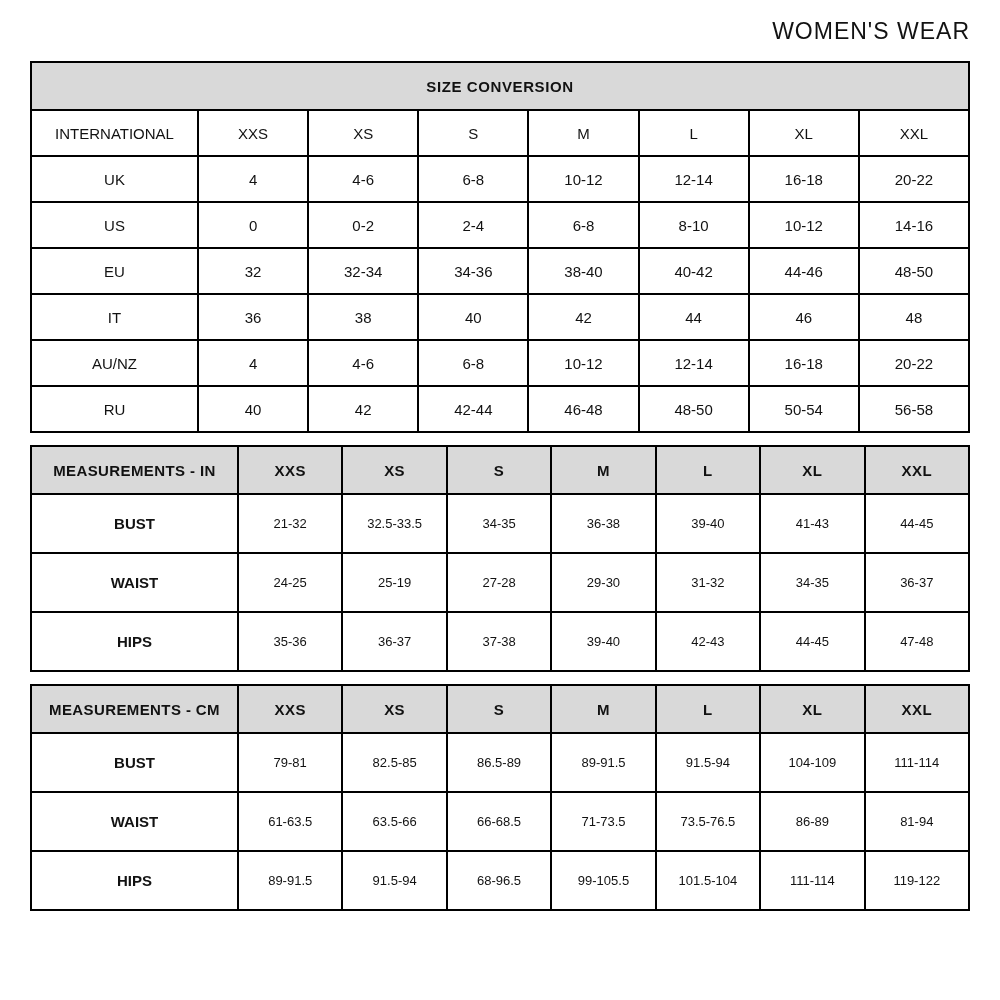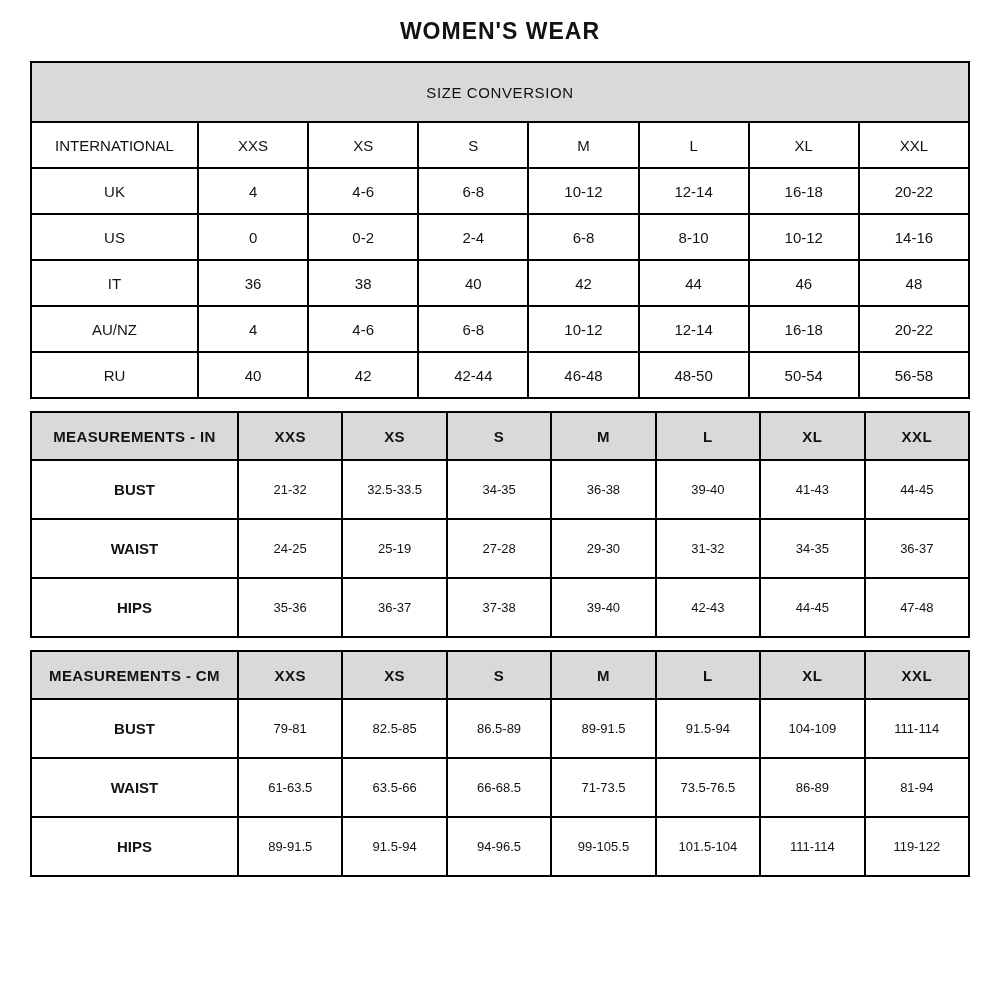--- a/index.html
+++ b/index.html
@@ -15,9 +15,9 @@
     padding: 14px 30px 10px 30px;
   }
   .title {
-    text-align: center;
+    text-align: right;
     font-size: 23px;
-    font-weight: bold;
+    font-weight: normal;
     letter-spacing: 1px;
     margin: 4px 0 16px 0;
     color: #121212;

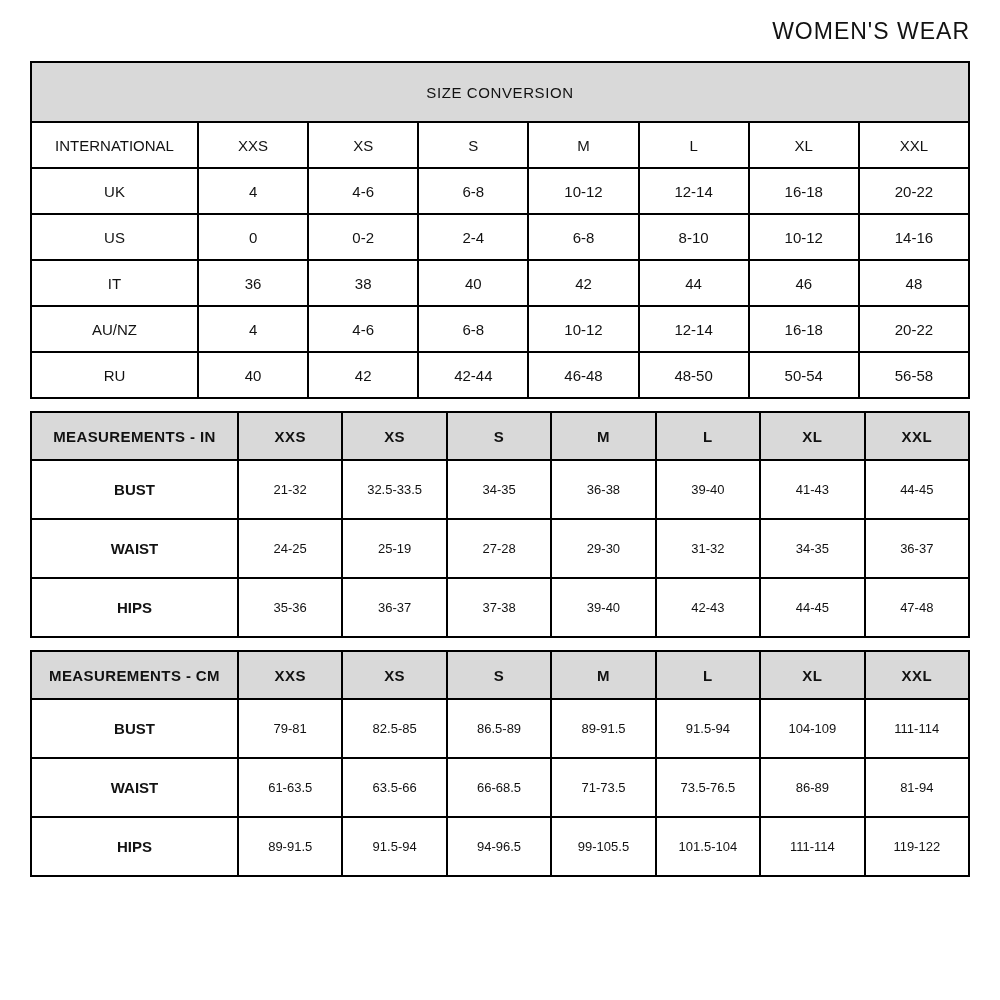--- a/index.html
+++ b/index.html
@@ -38,10 +38,10 @@
   
   .tbl-conversion .span-header {
     background: var(--header-bg, #d9d9d9);
-    font-weight: normal;
+    font-weight: bold;
     font-size: 15px;
     letter-spacing: 0.6px;
-    height: 60px;
+    height: 48px;
   }
   .tbl-conversion tbody th,
   .tbl-conversion tbody td {

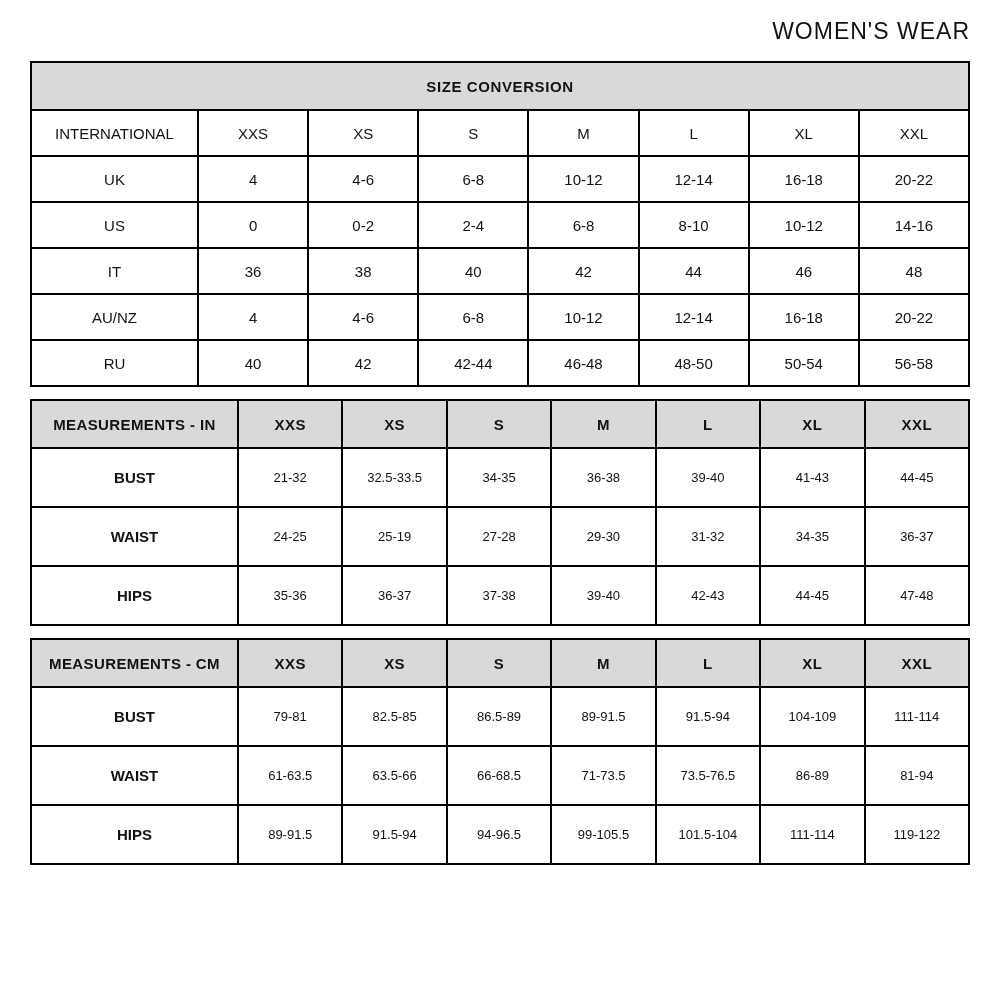--- a/index.html
+++ b/index.html
@@ -123,6 +123,16 @@
           <td>8-10</td>
           <td>10-12</td>
           <td>14-16</td>
+        </tr>
+        <tr>
+          <th>EU</th>
+          <td>32</td>
+          <td>32-34</td>
+          <td>34-36</td>
+          <td>38-40</td>
+          <td>40-42</td>
+          <td>44-46</td>
+          <td>48-50</td>
         </tr>
         <tr>
           <th>IT</th>

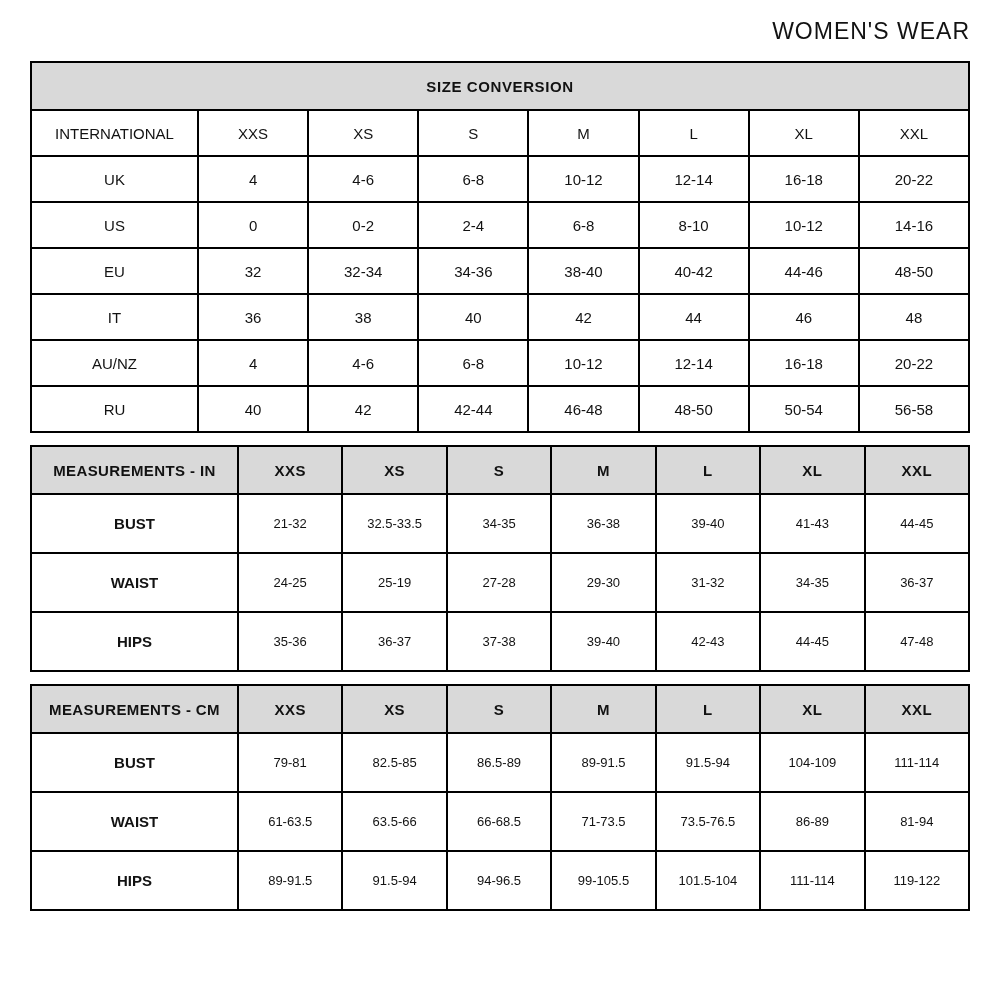--- a/index.html
+++ b/index.html
@@ -272,7 +272,7 @@
           <th>HIPS</th>
           <td>89-91.5</td>
           <td>91.5-94</td>
-          <td>94-96.5</td>
+          <td>68-96.5</td>
           <td>99-105.5</td>
           <td>101.5-104</td>
           <td>111-114</td>

